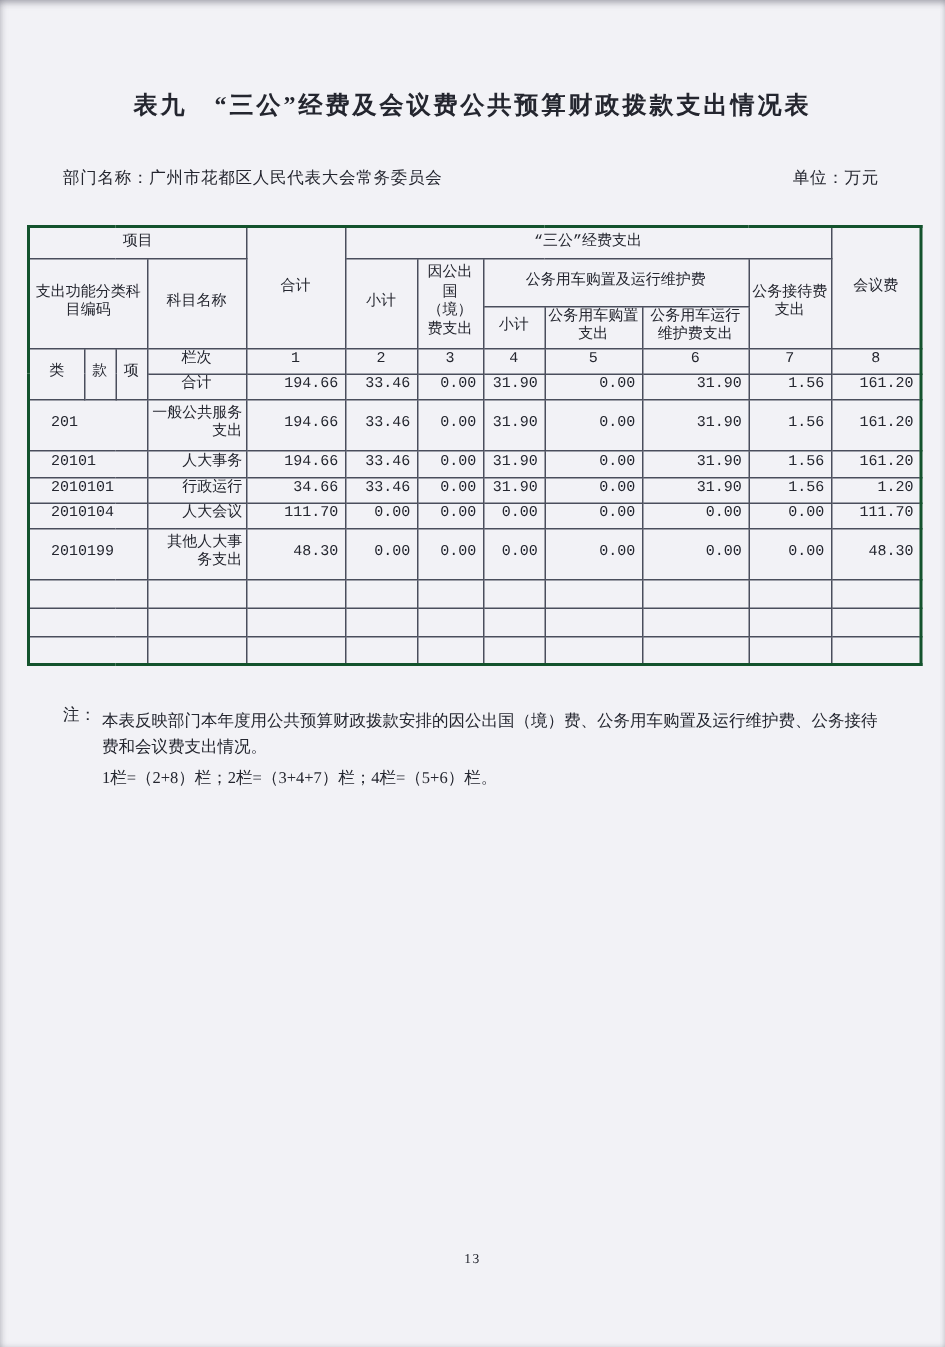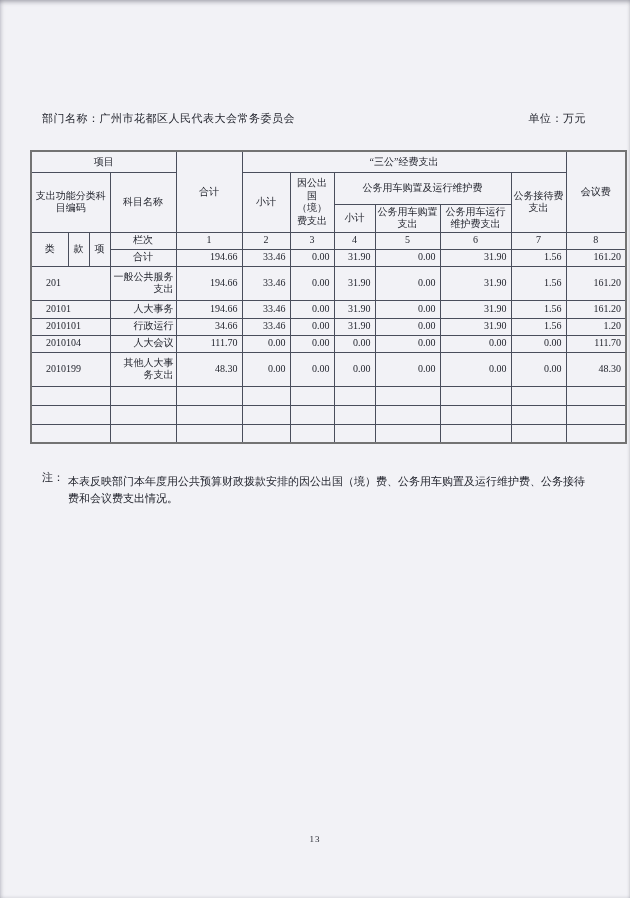--- a/index.html
+++ b/index.html
@@ -88,6 +88,7 @@
 
 <div class="page">
 
+  <h1 class="title">表九　“三公”经费及会议费公共预算财政拨款支出情况表</h1>
 
   <div class="meta">
     <span>部门名称：广州市花都区人民代表大会常务委员会</span>

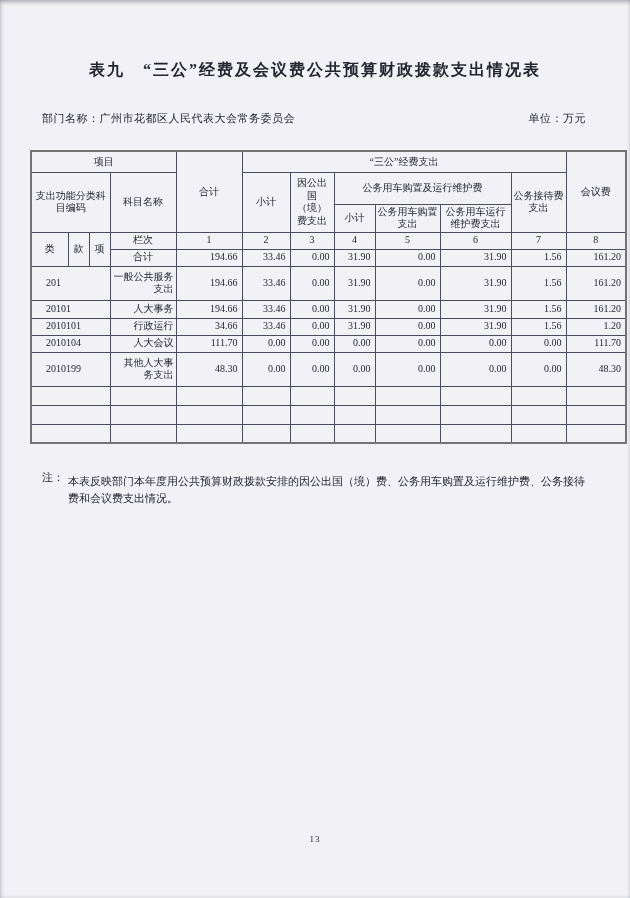--- a/index.html
+++ b/index.html
@@ -44,11 +44,12 @@
   }
   table.budget {
     position: absolute;
-    top: 150px; left: 30px;
+    top: 150px; left: 18px;
     width: 596px;
     border-collapse: collapse;
     table-layout: fixed;
-    border: 2px solid #737373;
+    border: 2px solid #14532d;
+    font-family: Liberation Mono, monospace;
   }
   .budget td {
     border: 1px solid #4a4e5c;

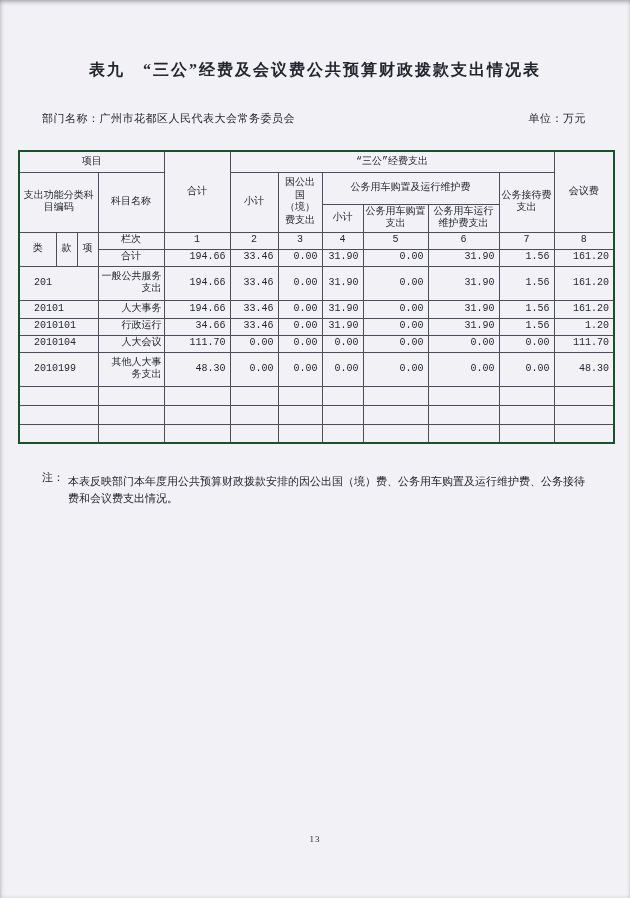--- a/index.html
+++ b/index.html
@@ -270,6 +270,7 @@
     <span class="notes-label">注：</span>
     <div class="notes-body">
       <p>本表反映部门本年度用公共预算财政拨款安排的因公出国（境）费、公务用车购置及运行维护费、公务接待费和会议费支出情况。</p>
+      <p>1栏=（2+8）栏；2栏=（3+4+7）栏；4栏=（5+6）栏。</p>
     </div>
   </div>
 

